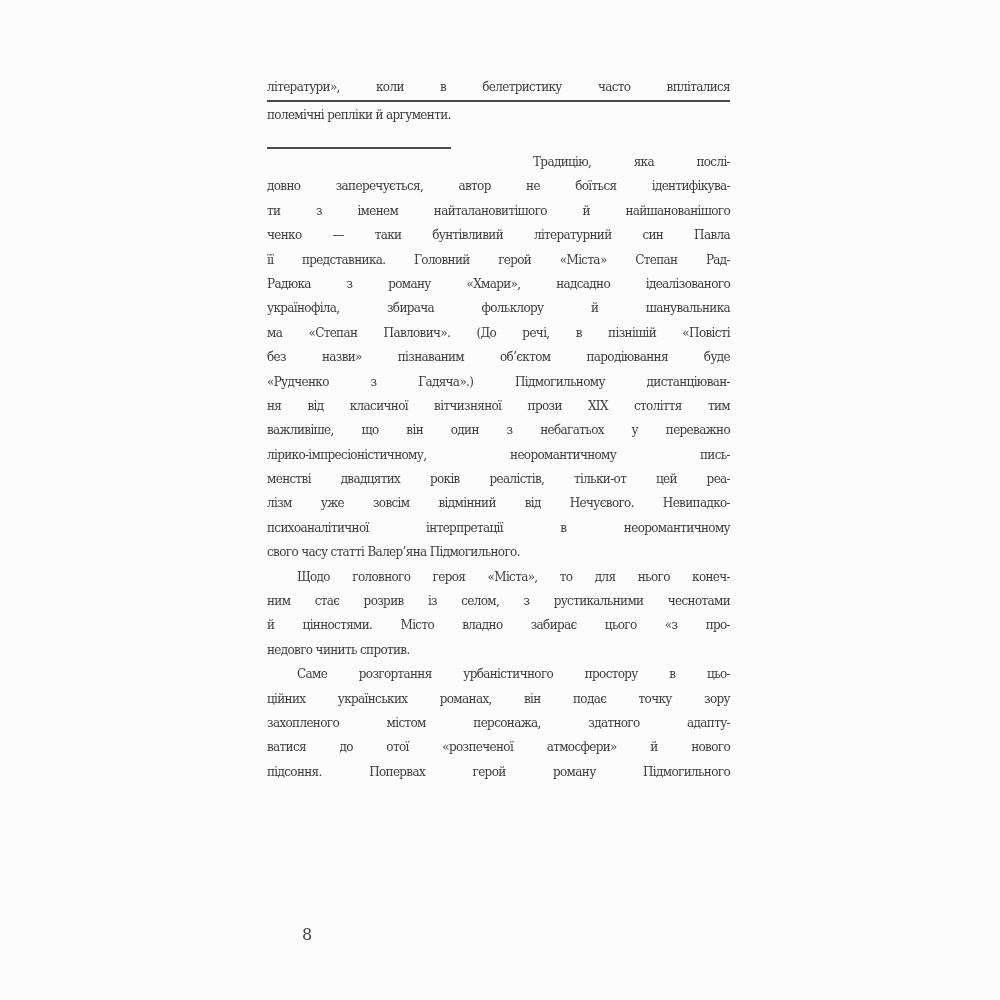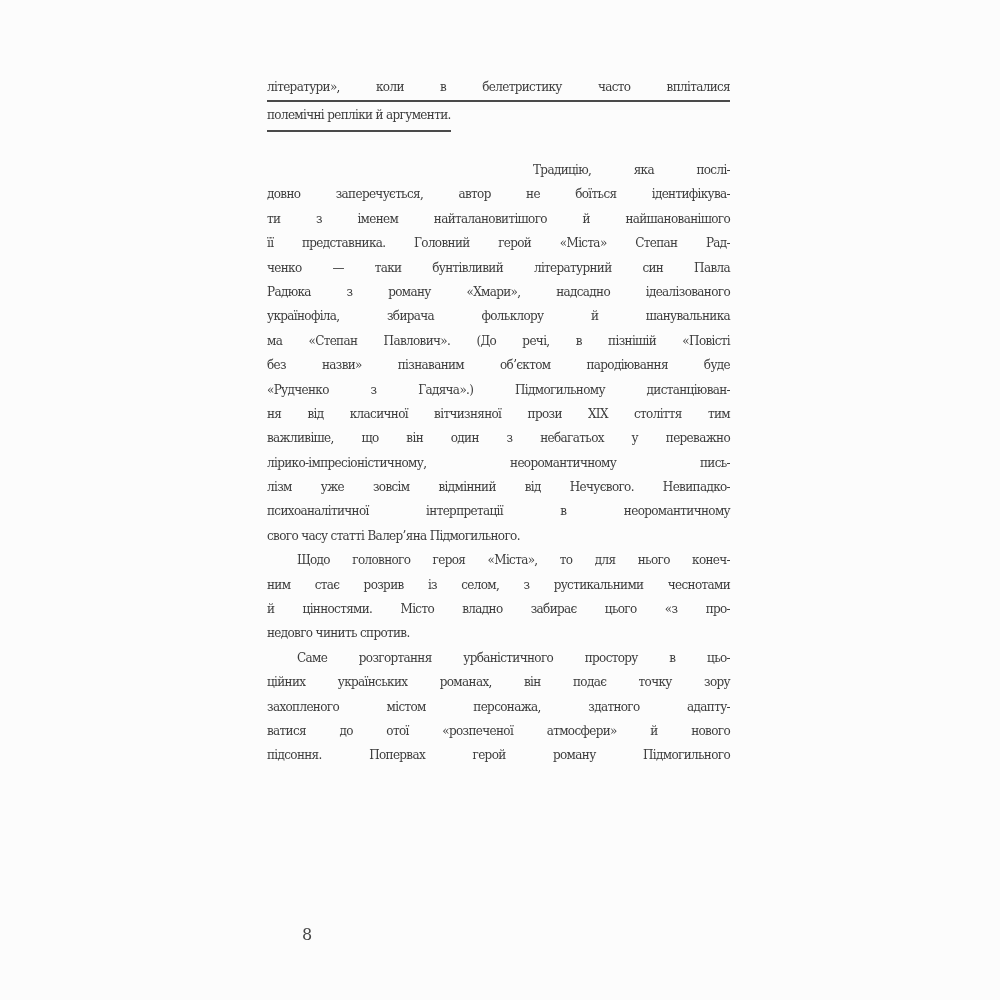--- a/index.html
+++ b/index.html
@@ -39,7 +39,7 @@
   .heading-line.plain .u-text {
     display: inline-block;
     border-bottom: 2px solid #4a4a4a;
-    padding-bottom: 2px;
+    padding-bottom: 19px;
   }
   .body-text {
     margin-top: 28px;

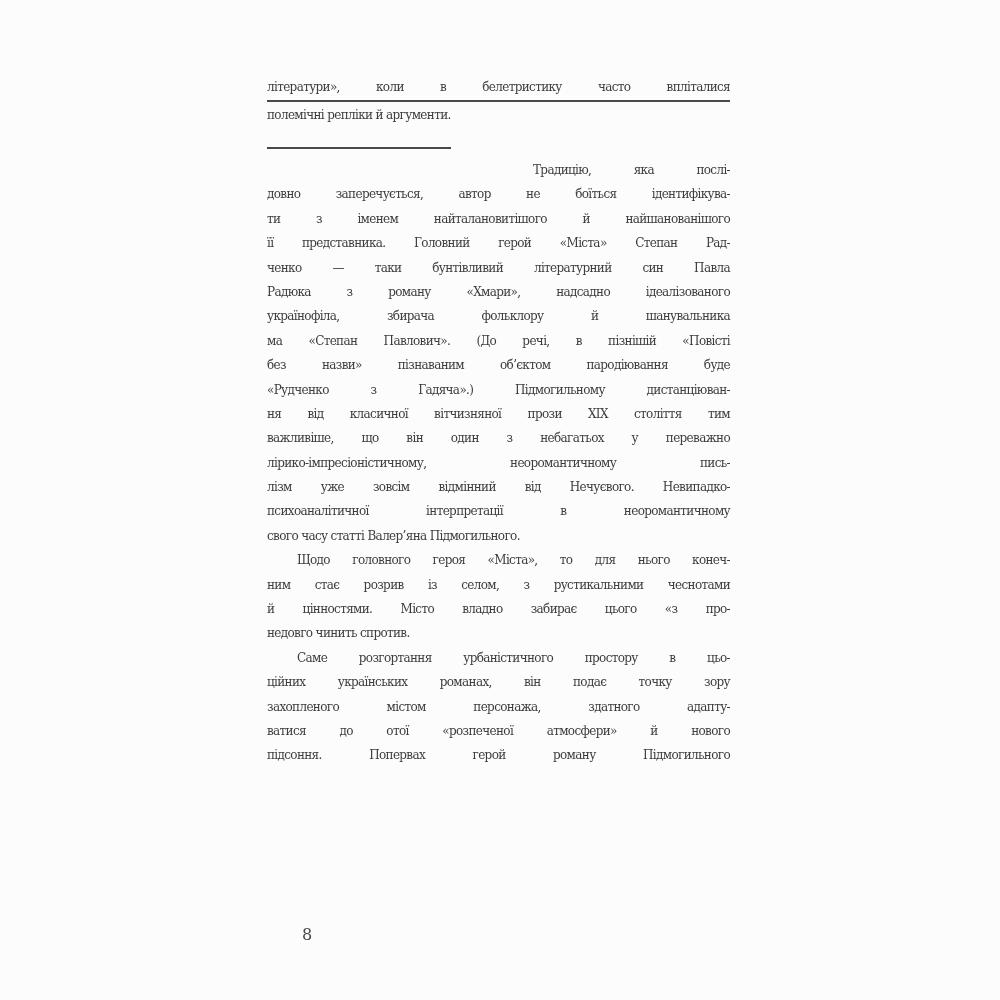--- a/index.html
+++ b/index.html
@@ -42,7 +42,7 @@
     padding-bottom: 19px;
   }
   .body-text {
-    margin-top: 28px;
+    margin-top: 20px;
   }
   .line {
     height: 24.4px;

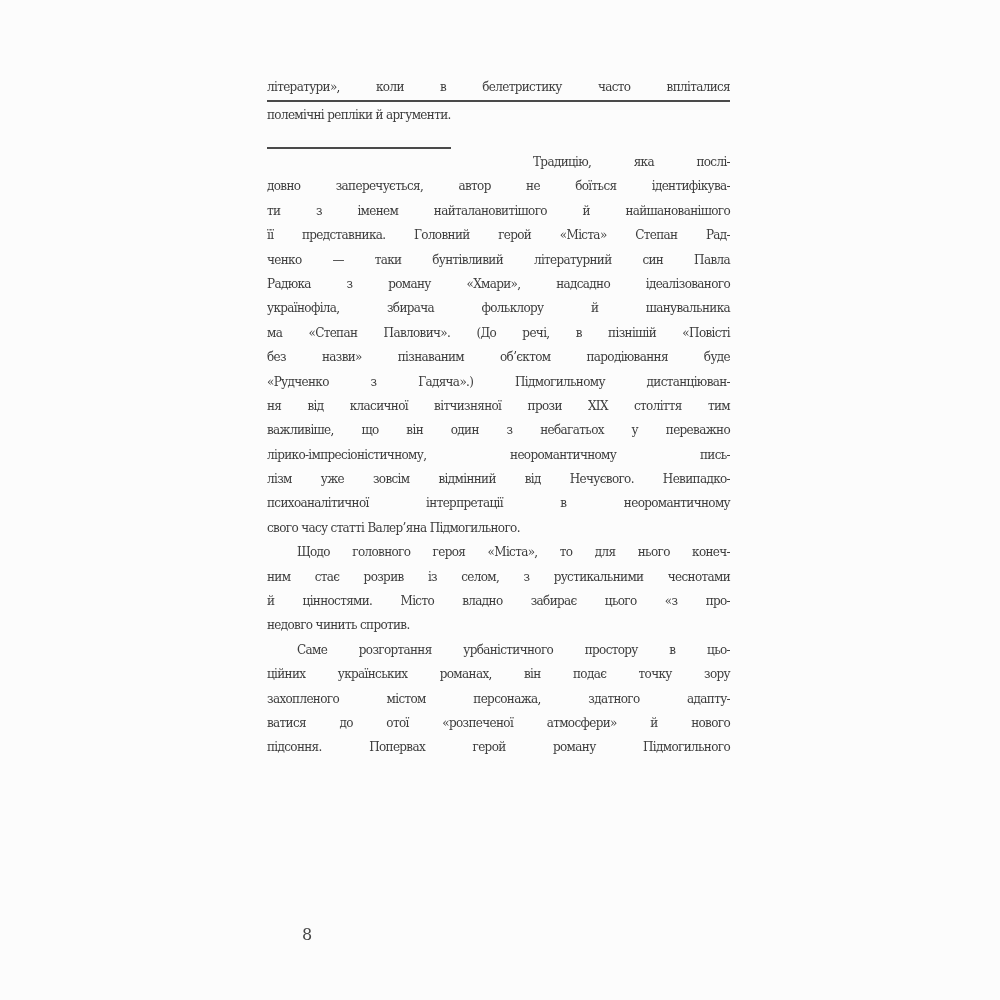--- a/index.html
+++ b/index.html
@@ -83,8 +83,8 @@
           <div class="line deep-indent">Традицію, яка послі-</div>
           <div class="line">довно заперечується, автор не боїться ідентифікува-</div>
           <div class="line">ти з іменем найталановитішого й найшанованішого</div>
+          <div class="line">ченко — таки бунтівливий літературний син Павла</div>
           <div class="line">її представника. Головний герой «Міста» Степан Рад-</div>
-          <div class="line">ченко — таки бунтівливий літературний син Павла</div>
           <div class="line">Радюка з роману «Хмари», надсадно ідеалізованого</div>
           <div class="line">українофіла, збирача фольклору й шанувальника</div>
           <div class="line">ма «Степан Павлович». (До речі, в пізнішій «Повісті</div>

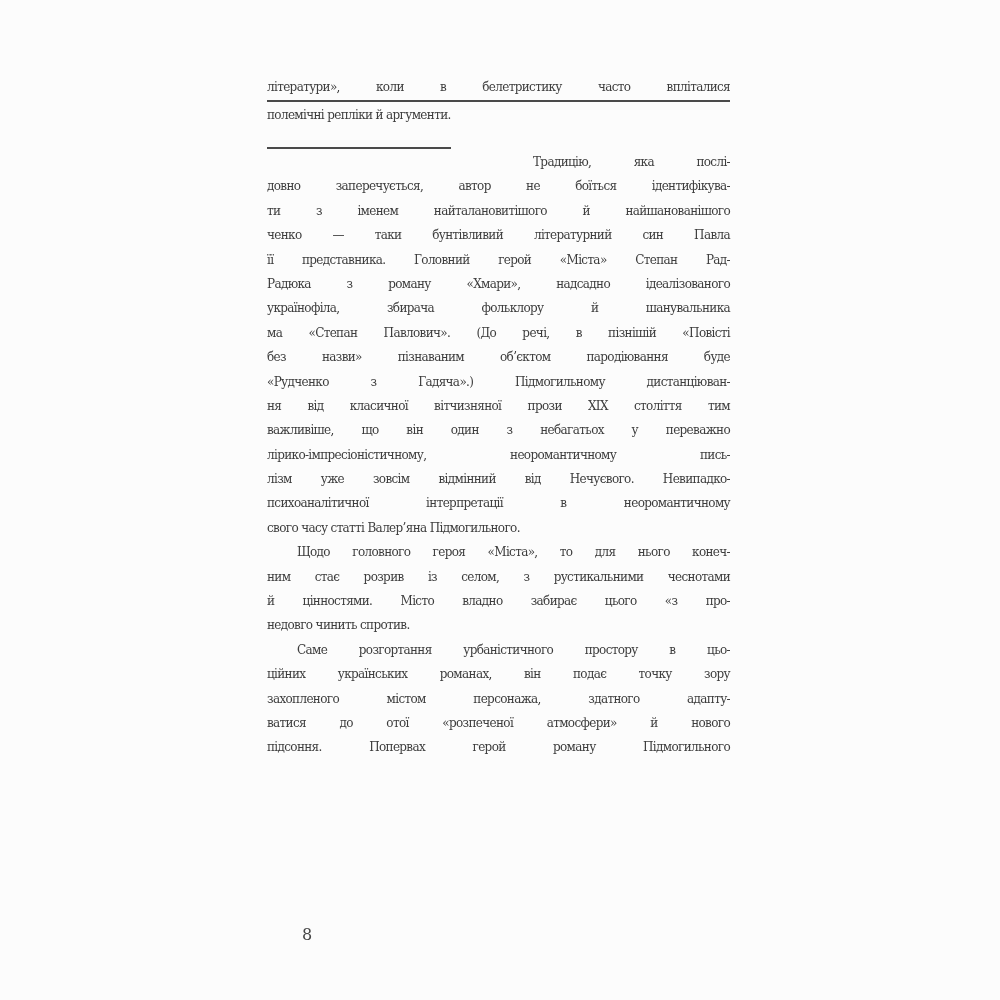--- a/index.html
+++ b/index.html
@@ -93,6 +93,7 @@
           <div class="line">ня від класичної вітчизняної прози XIX століття тим</div>
           <div class="line">важливіше, що він один з небагатьох у переважно</div>
           <div class="line">лірико-імпресіоністичному, неоромантичному пись-</div>
+          <div class="line">менстві двадцятих років реалістів, тільки-от цей реа-</div>
           <div class="line">лізм уже зовсім відмінний від Нечуєвого. Невипадко-</div>
           <div class="line">психоаналітичної інтерпретації в неоромантичному</div>
           <div class="line last">свого часу статті Валер’яна Підмогильного.</div>

